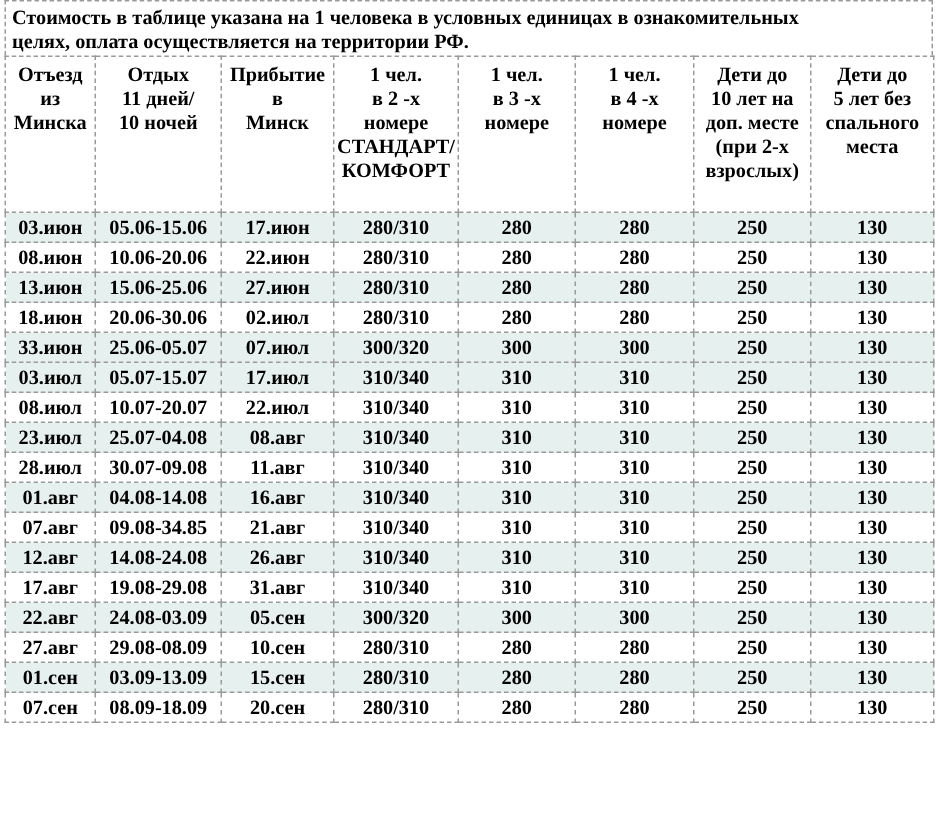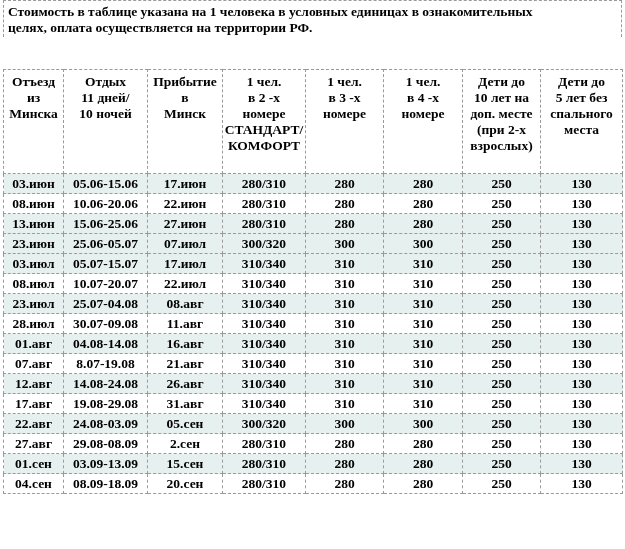--- a/index.html
+++ b/index.html
@@ -9,7 +9,7 @@
   .title { border: 1px dashed #9a9a9a; border-bottom: none; padding: 3px 4px 2px 4px;
            font-weight: bold; font-size: 13.5px; line-height: 16px; height: 32px; box-sizing: border-box;
            height: 37px; }
-  table { border-collapse: collapse; width: 619px; table-layout: fixed; margin-top: 32px; }
+  table { border-collapse: collapse; width: 619px; table-layout: fixed; }
   td, th { border: 1px dashed #9a9a9a; text-align: center; font-weight: bold;
            font-size: 13.5px; padding: 0; }
   th { vertical-align: top; line-height: 16px; height: 104px; padding-top: 4px; box-sizing: border-box; font-weight: bold; }

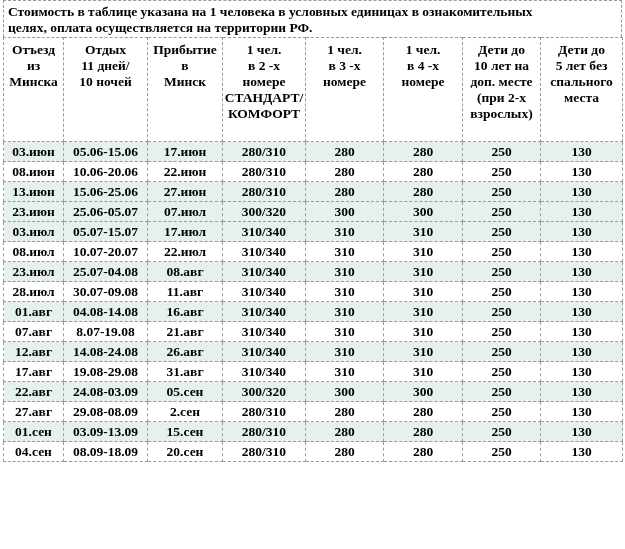--- a/index.html
+++ b/index.html
@@ -117,6 +117,16 @@
           <td>250</td>
           <td>130</td>
         </tr>
+        <tr class="plain">
+          <td>18.июн</td>
+          <td>20.06-30.06</td>
+          <td>02.июл</td>
+          <td>280/310</td>
+          <td>280</td>
+          <td>280</td>
+          <td>250</td>
+          <td>130</td>
+        </tr>
         <tr class="shade">
           <td>23.июн</td>
           <td>25.06-05.07</td>

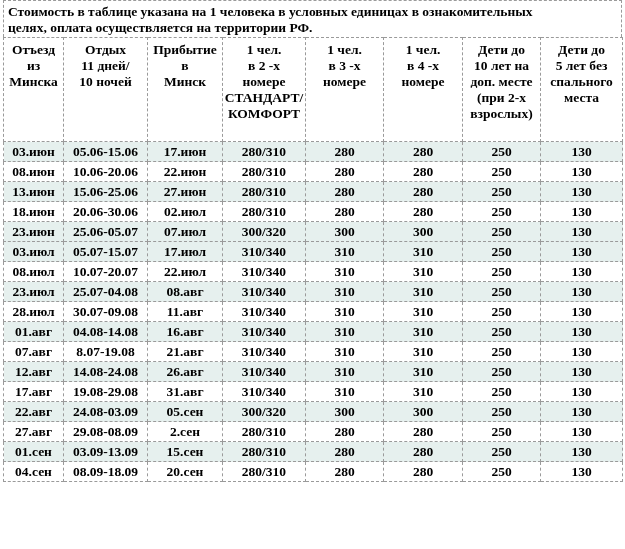--- a/index.html
+++ b/index.html
@@ -128,7 +128,7 @@
           <td>130</td>
         </tr>
         <tr class="shade">
-          <td>23.июн</td>
+          <td>33.июн</td>
           <td>25.06-05.07</td>
           <td>07.июл</td>
           <td>300/320</td>

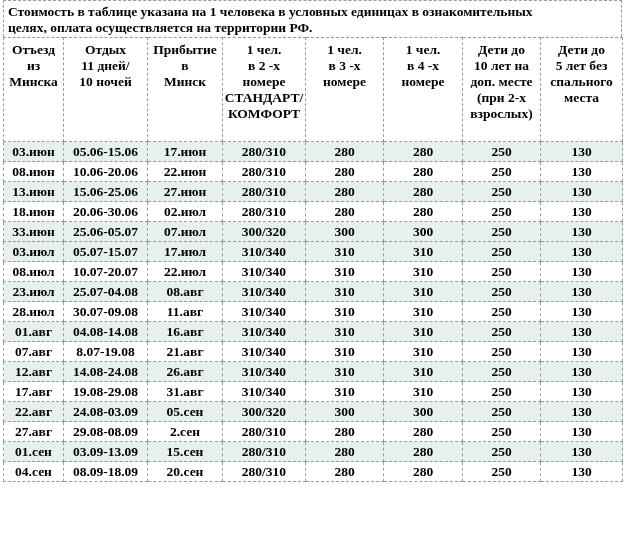--- a/index.html
+++ b/index.html
@@ -189,7 +189,7 @@
         </tr>
         <tr class="plain">
           <td>07.авг</td>
-          <td>8.07-19.08</td>
+          <td>09.08-34.85</td>
           <td>21.авг</td>
           <td>310/340</td>
           <td>310</td>

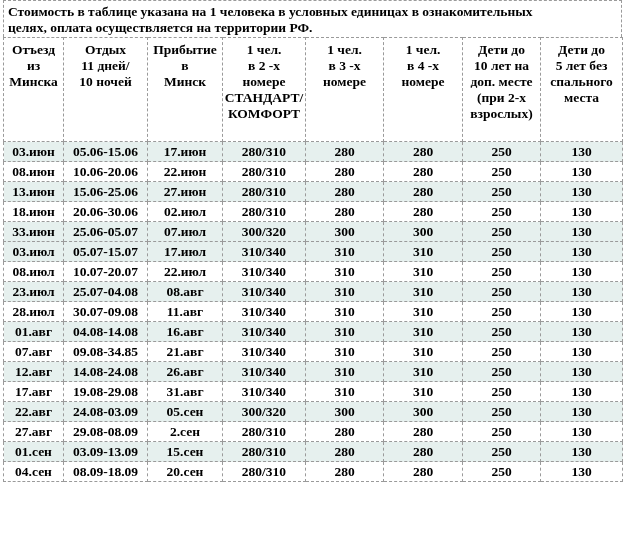--- a/index.html
+++ b/index.html
@@ -230,7 +230,7 @@
         <tr class="plain">
           <td>27.авг</td>
           <td>29.08-08.09</td>
-          <td>2.сен</td>
+          <td>10.сен</td>
           <td>280/310</td>
           <td>280</td>
           <td>280</td>

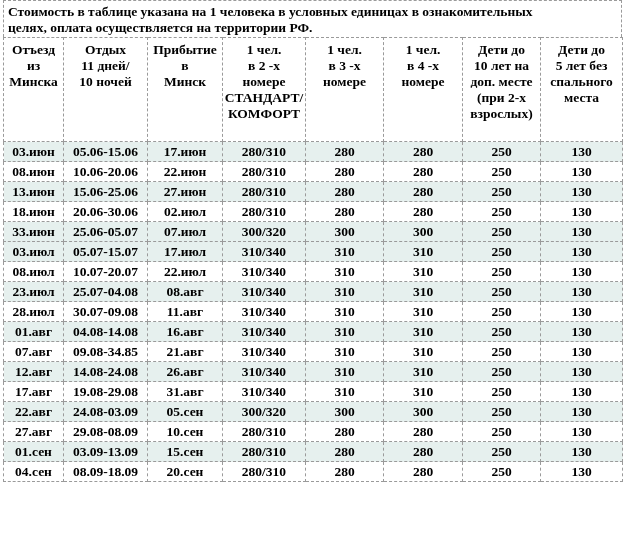--- a/index.html
+++ b/index.html
@@ -248,7 +248,7 @@
           <td>130</td>
         </tr>
         <tr class="plain">
-          <td>04.сен</td>
+          <td>07.сен</td>
           <td>08.09-18.09</td>
           <td>20.сен</td>
           <td>280/310</td>

